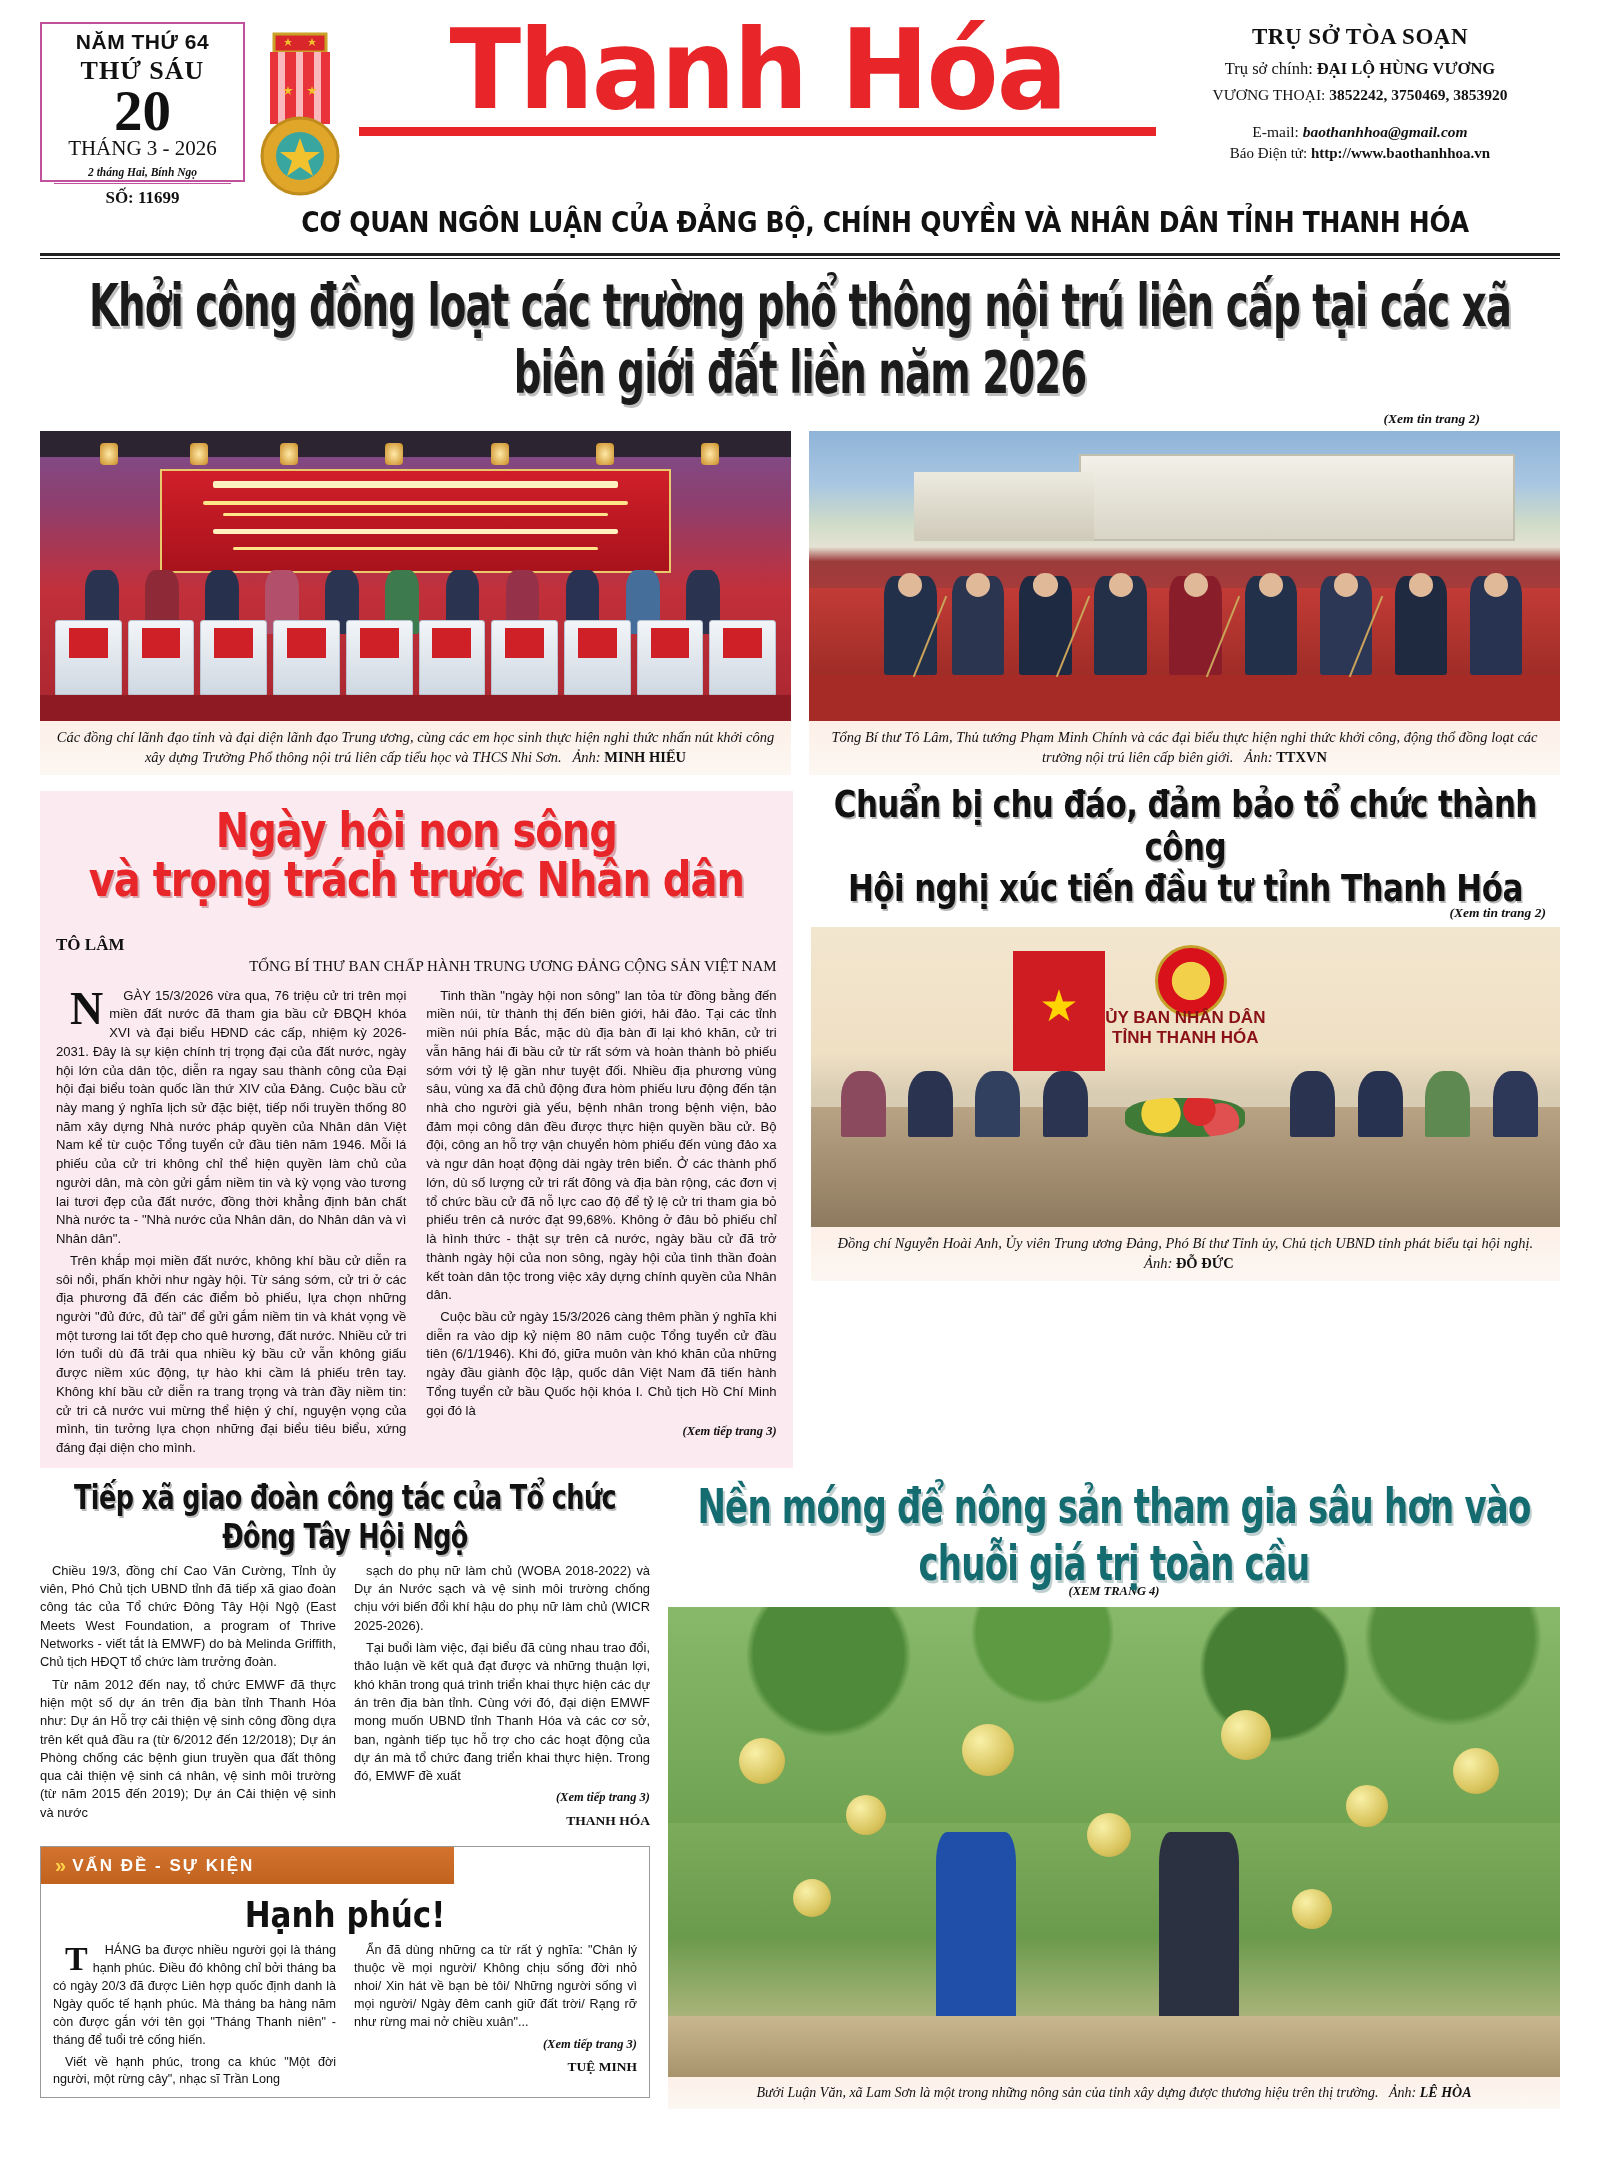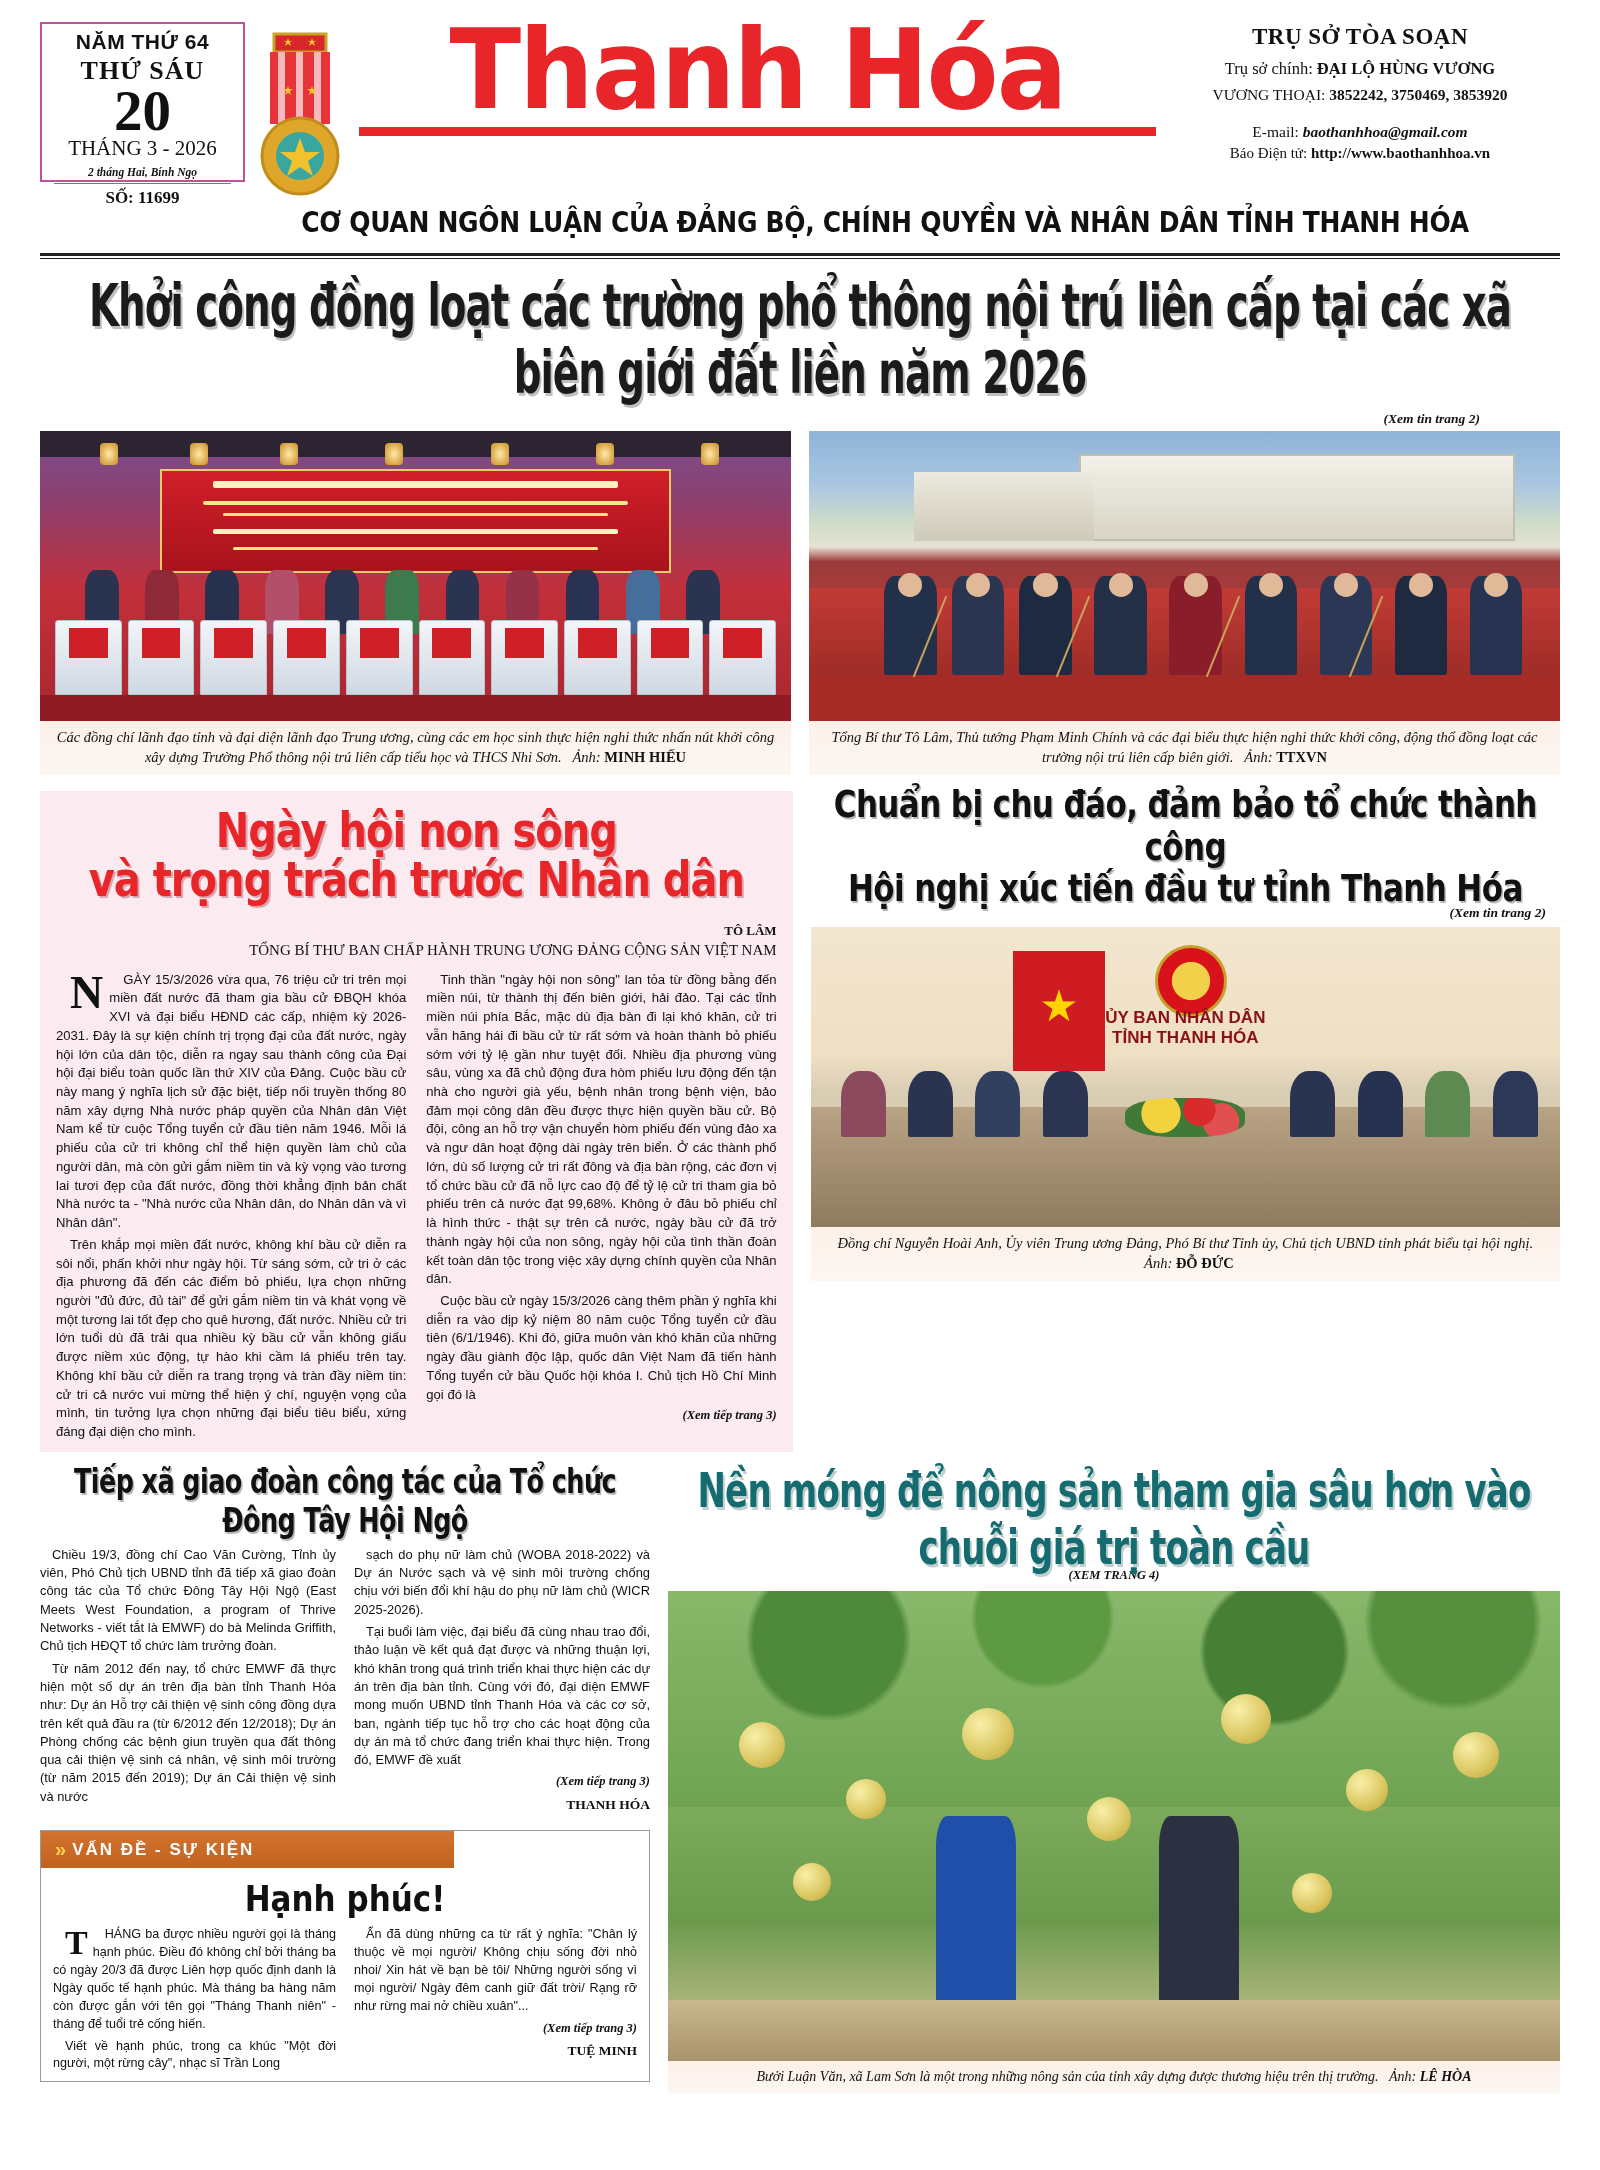--- a/index.html
+++ b/index.html
@@ -120,7 +120,7 @@
     letter-spacing: -1px; transform: scaleY(1.18); transform-origin: center;
     text-shadow: 2px 2px 0 rgba(120,0,0,.28); padding: 10px 0 16px 0;
   }
-  .byline { text-align:right; font-family:"Liberation Serif",serif; font-weight:700; font-size: 13px; margin-top: 10px;}
+  .byline { text-align:left; font-family:"Liberation Serif",serif; font-weight:700; font-size: 17px; margin-top: 22px;}
   .byline2 { text-align:right; font-family:"Liberation Serif",serif; font-size: 15px; margin-top: 3px; }
   .cols2 { column-count: 2; column-gap: 20px; margin-top: 12px; font-size: 13.1px; line-height: 1.43;
            text-align: justify; font-family:"Liberation Sans",sans-serif; }

